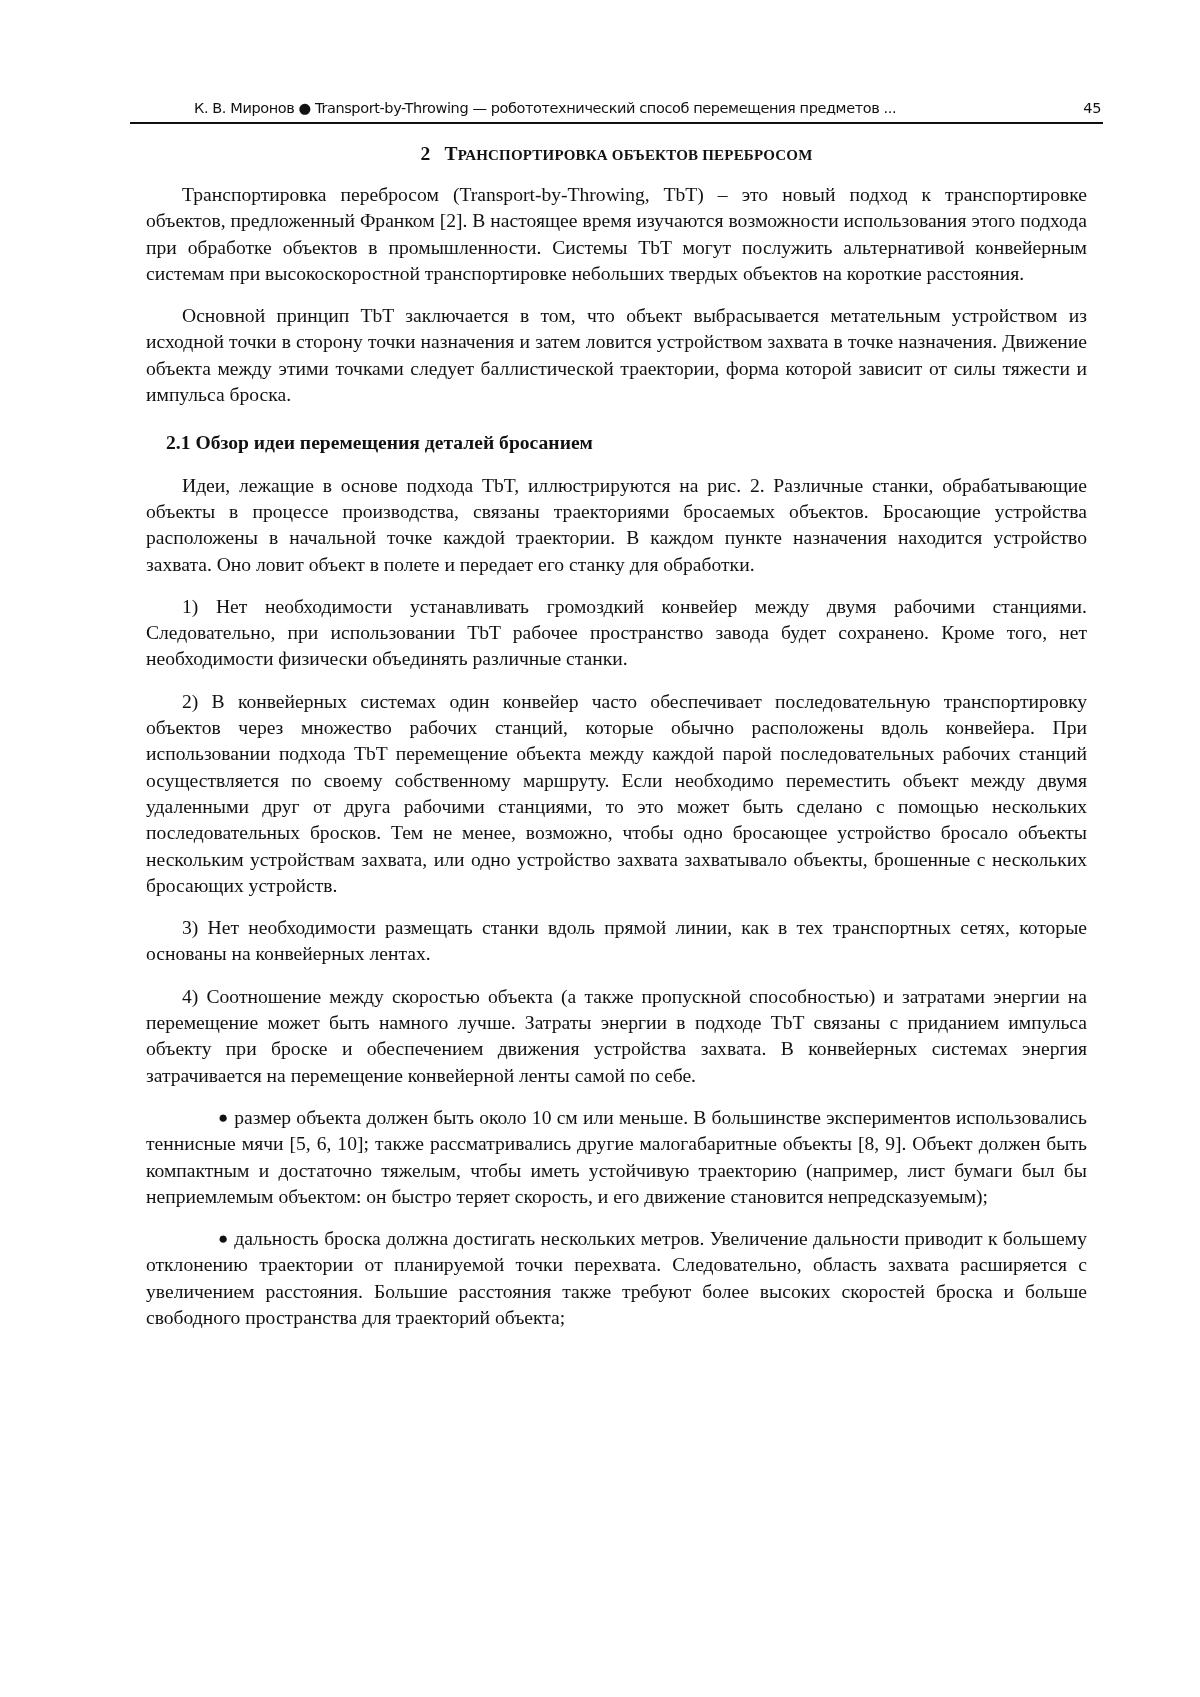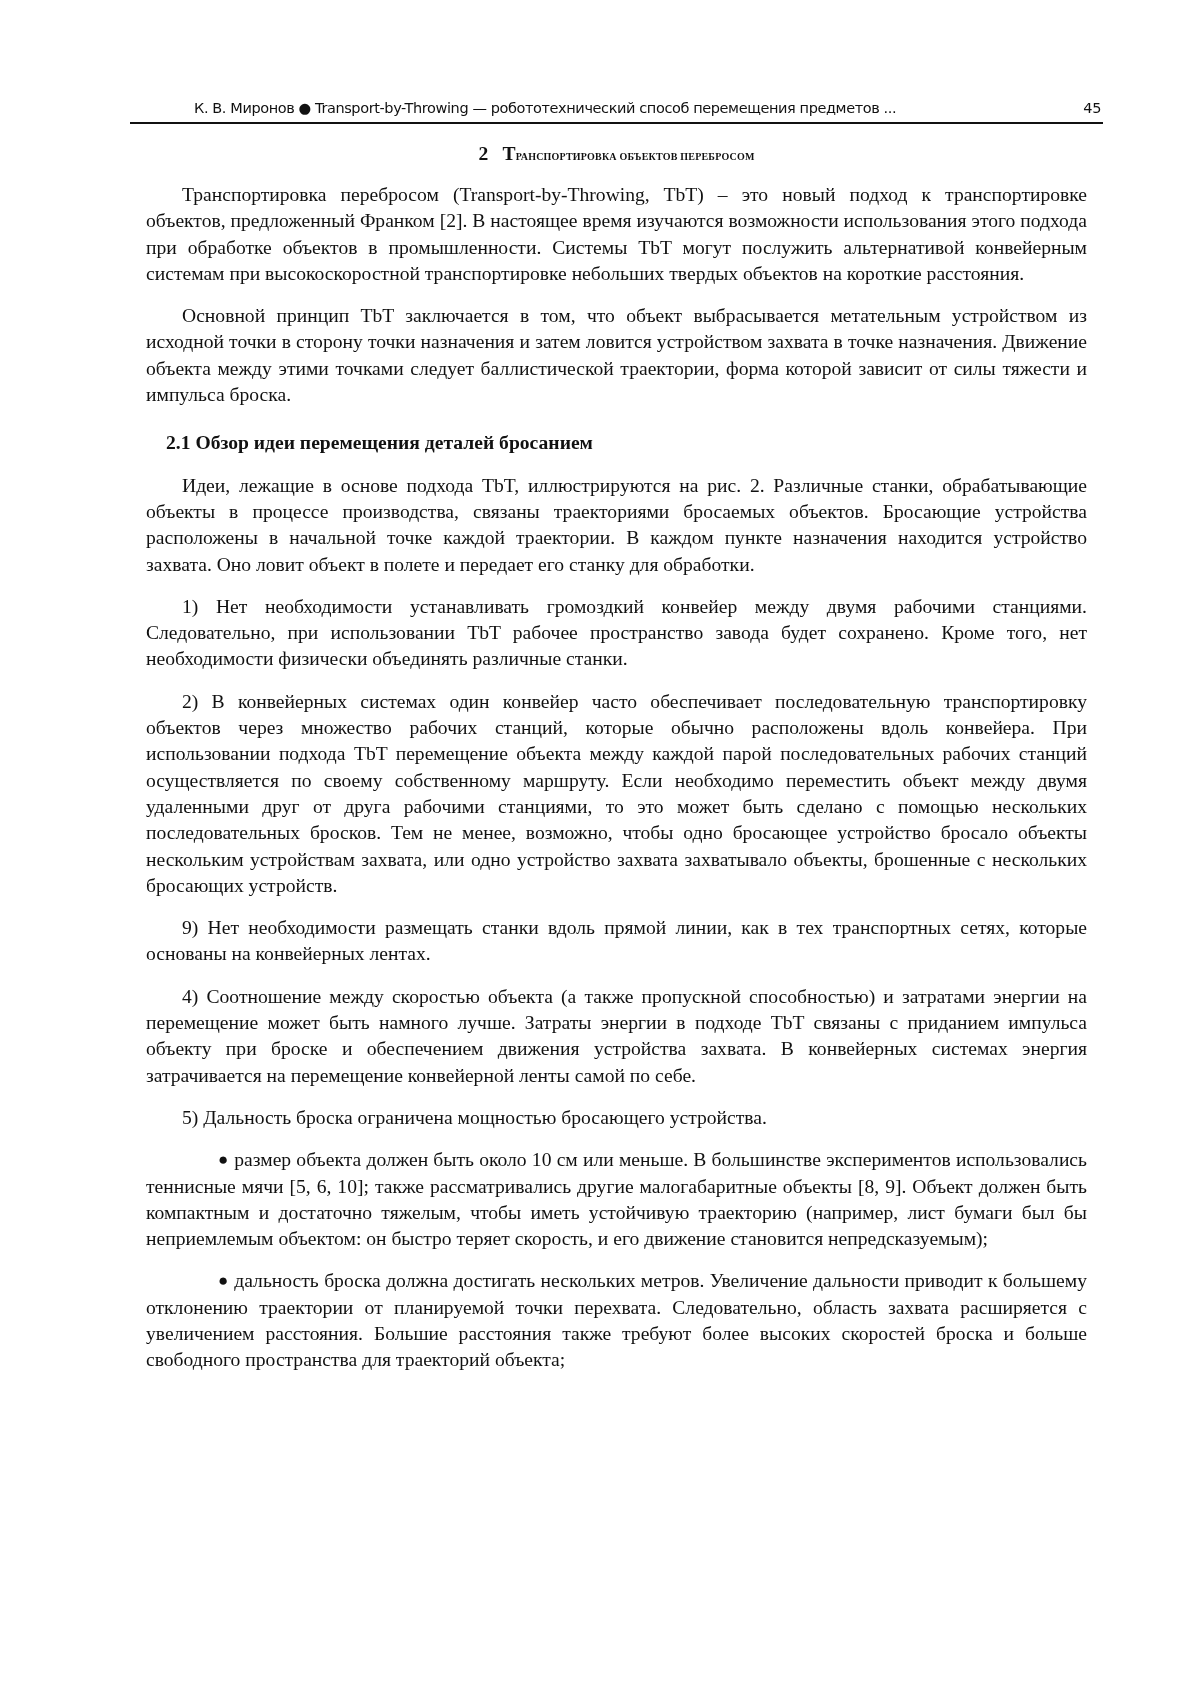--- a/index.html
+++ b/index.html
@@ -23,7 +23,7 @@
   }
   .h-section .num { margin-right: 14px; }
   .h-section .sc-big { font-size: 19.6px; }
-  .h-section .sc-small { font-size: 10px; }
+  .h-section .sc-small { font-size: 15px; }
   p { margin: 16px; text-align: justify; text-indent: 36px; hyphens: manual; }
   p.spaced { margin-top: 4px; }
   .h-sub { font-weight: bold; margin: 22px 0 6px 0; text-indent: 36px; }

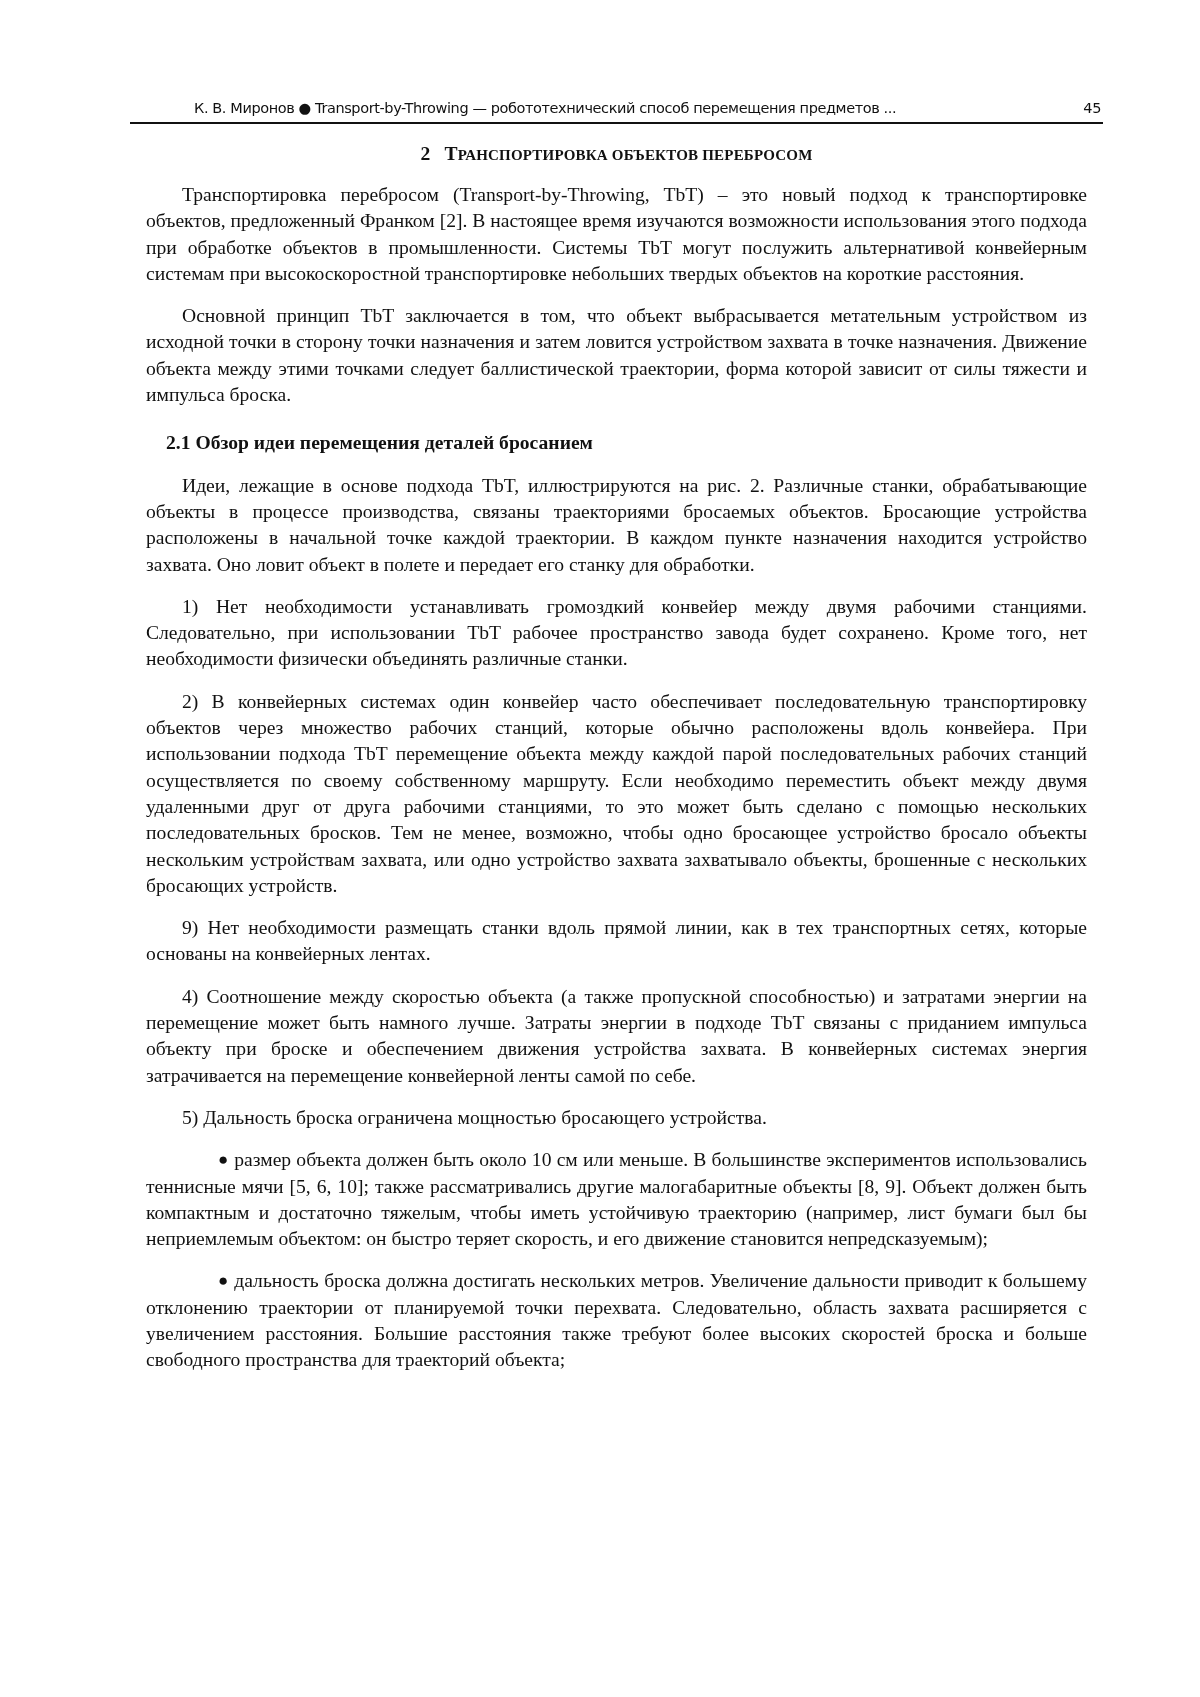--- a/index.html
+++ b/index.html
@@ -54,7 +54,7 @@
 
     <p class="spaced">1)  Нет необходимости устанавливать громоздкий конвейер между двумя рабочими станциями. Следовательно, при использовании TbT рабочее пространство завода будет сохранено. Кроме того, нет необходимости физически объединять различные станки.</p>
     <p class="spaced">2)  В конвейерных системах один конвейер часто обеспечивает последовательную транспортировку объектов через множество рабочих станций, которые обычно расположены вдоль конвейера. При использовании подхода TbT перемещение объекта между каждой парой последовательных рабочих станций осуществляется по своему собственному маршруту. Если необходимо переместить объект между двумя удаленными друг от друга рабочими станциями, то это может быть сделано с помощью нескольких последовательных бросков. Тем не менее, возможно, чтобы одно бросающее устройство бросало объекты нескольким устройствам захвата, или одно устройство захвата захватывало объекты, брошенные с нескольких бросающих устройств.</p>
-    <p class="spaced">9)  Нет необходимости размещать станки вдоль прямой линии, как в тех транспортных сетях, которые основаны на конвейерных лентах.</p>
+    <p class="spaced">3)  Нет необходимости размещать станки вдоль прямой линии, как в тех транспортных сетях, которые основаны на конвейерных лентах.</p>
     <p class="spaced">4)  Соотношение между скоростью объекта (а также пропускной способностью) и затратами энергии на перемещение может быть намного лучше. Затраты энергии в подходе TbT связаны с приданием импульса объекту при броске и обеспечением движения устройства захвата. В конвейерных системах энергия затрачивается на перемещение конвейерной ленты самой по себе.</p>
     <p class="spaced">5)  Дальность броска ограничена мощностью бросающего устройства.</p>
 

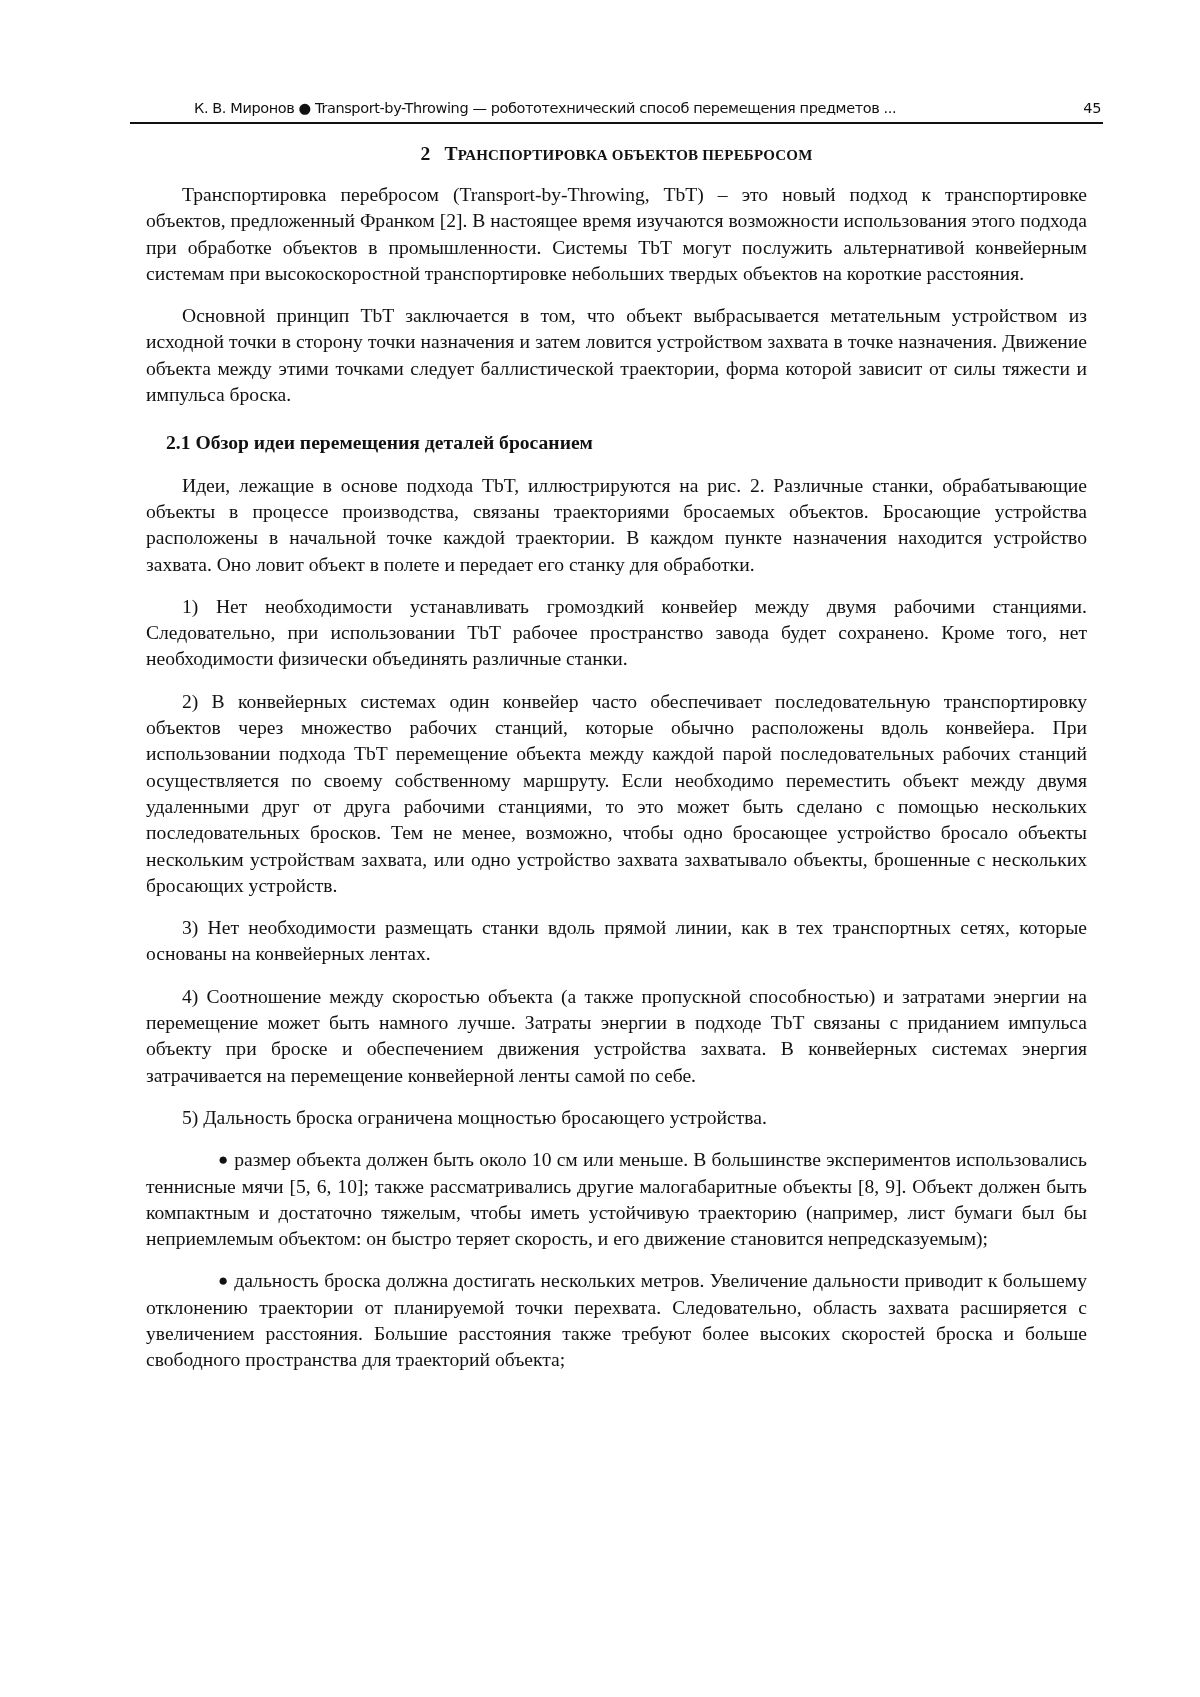--- a/index.html
+++ b/index.html
@@ -56,7 +56,6 @@
     <p class="spaced">2)  В конвейерных системах один конвейер часто обеспечивает последовательную транспортировку объектов через множество рабочих станций, которые обычно расположены вдоль конвейера. При использовании подхода TbT перемещение объекта между каждой парой последовательных рабочих станций осуществляется по своему собственному маршруту. Если необходимо переместить объект между двумя удаленными друг от друга рабочими станциями, то это может быть сделано с помощью нескольких последовательных бросков. Тем не менее, возможно, чтобы одно бросающее устройство бросало объекты нескольким устройствам захвата, или одно устройство захвата захватывало объекты, брошенные с нескольких бросающих устройств.</p>
     <p class="spaced">3)  Нет необходимости размещать станки вдоль прямой линии, как в тех транспортных сетях, которые основаны на конвейерных лентах.</p>
     <p class="spaced">4)  Соотношение между скоростью объекта (а также пропускной способностью) и затратами энергии на перемещение может быть намного лучше. Затраты энергии в подходе TbT связаны с приданием импульса объекту при броске и обеспечением движения устройства захвата. В конвейерных системах энергия затрачивается на перемещение конвейерной ленты самой по себе.</p>
-    <p class="spaced">5)  Дальность броска ограничена мощностью бросающего устройства.</p>
 
 
     <p class="spaced"><span class="bullet">●</span><span>размер объекта должен быть около 10 см или меньше. В большинстве экспериментов использовались теннисные мячи [5, 6, 10]; также рассматривались другие малогабаритные объекты [8, 9]. Объект должен быть компактным и достаточно тяжелым, чтобы иметь устойчивую траекторию (например, лист бумаги был бы неприемлемым объектом: он быстро теряет скорость, и его движение становится непредсказуемым);</span></p>

